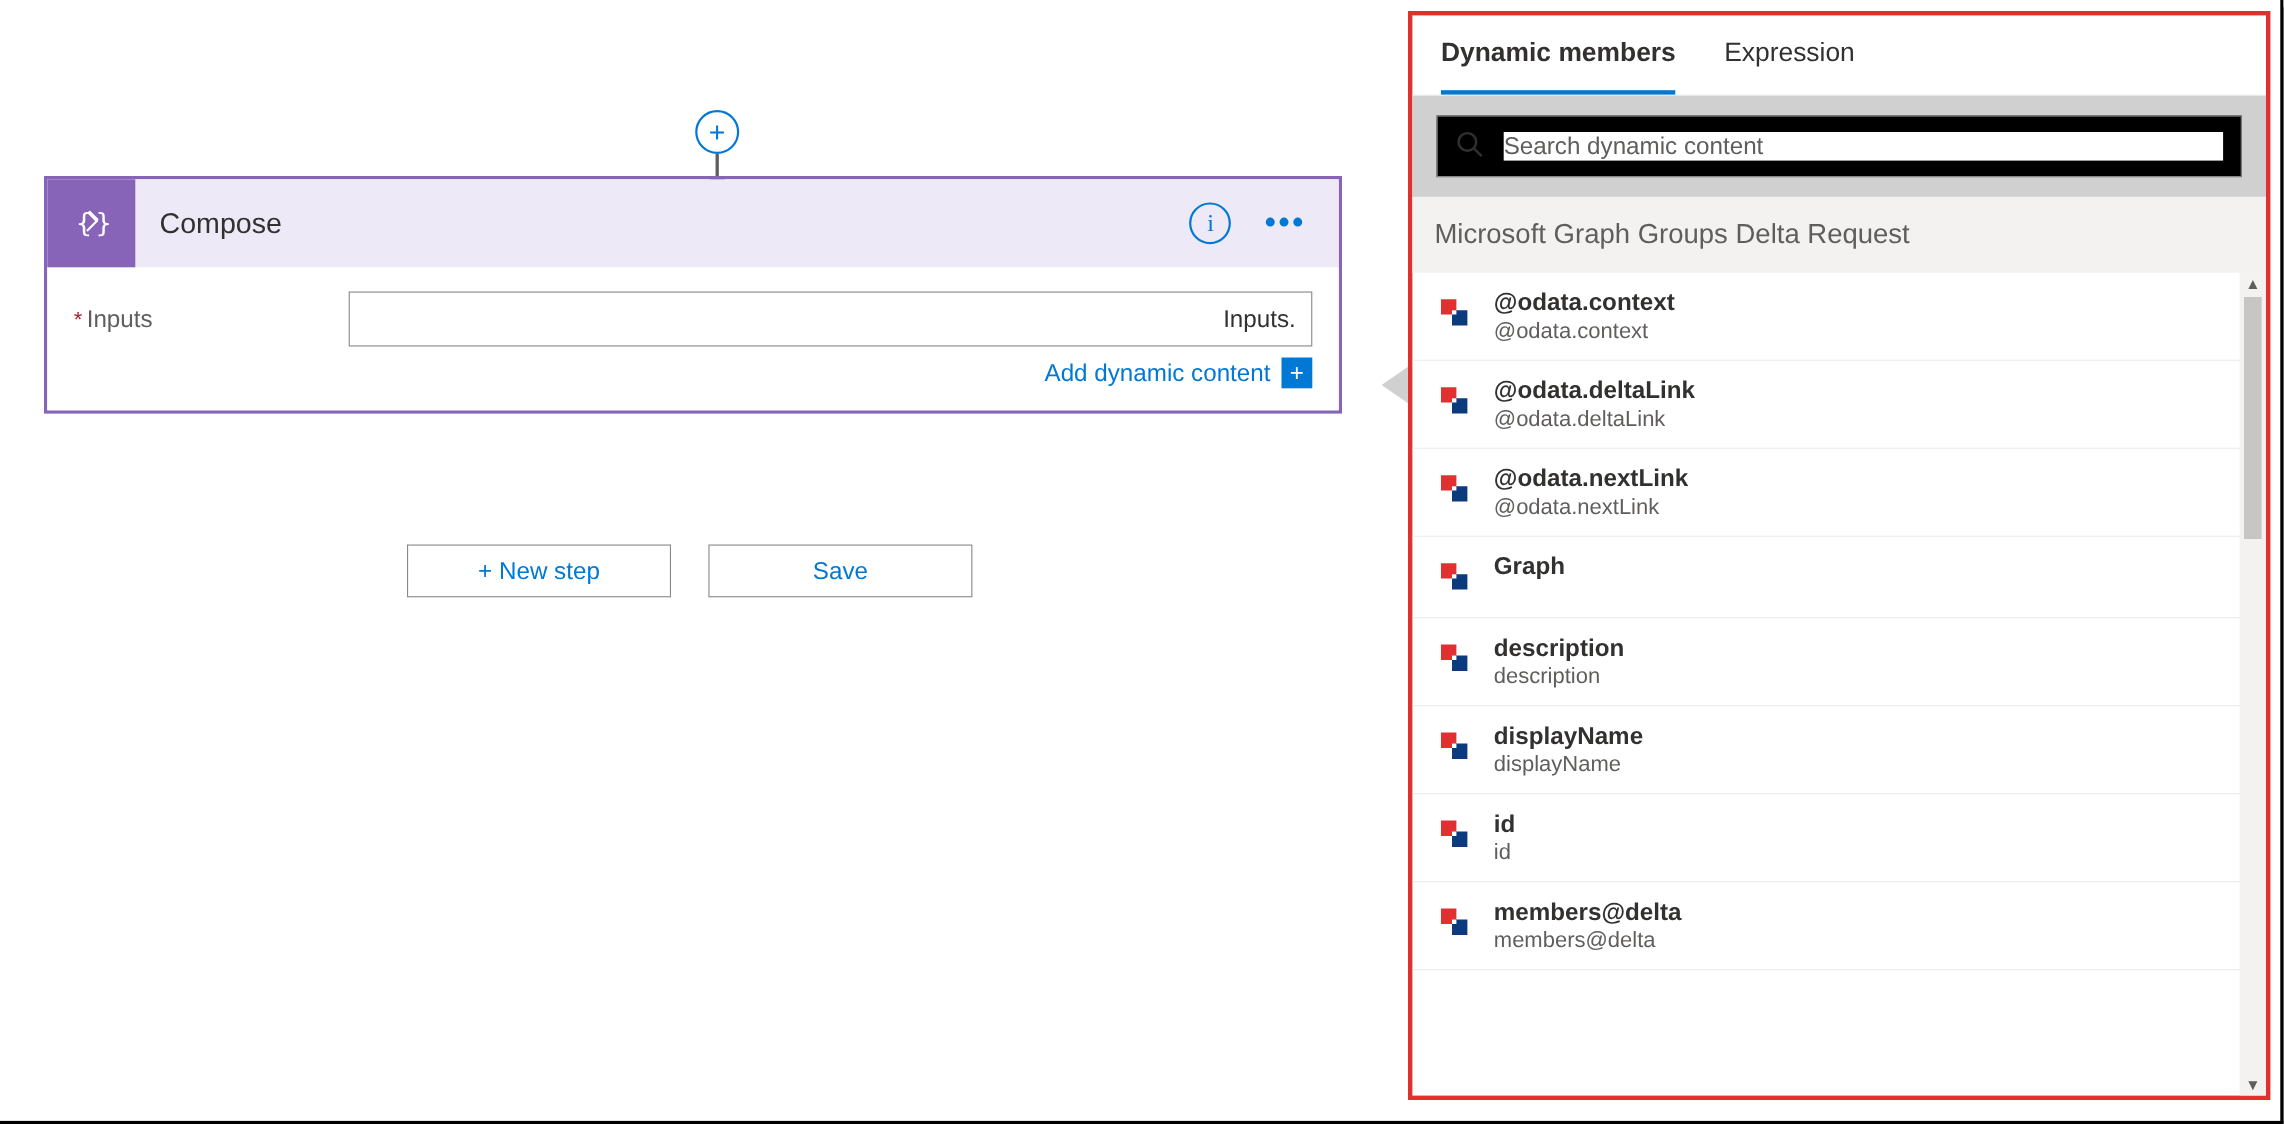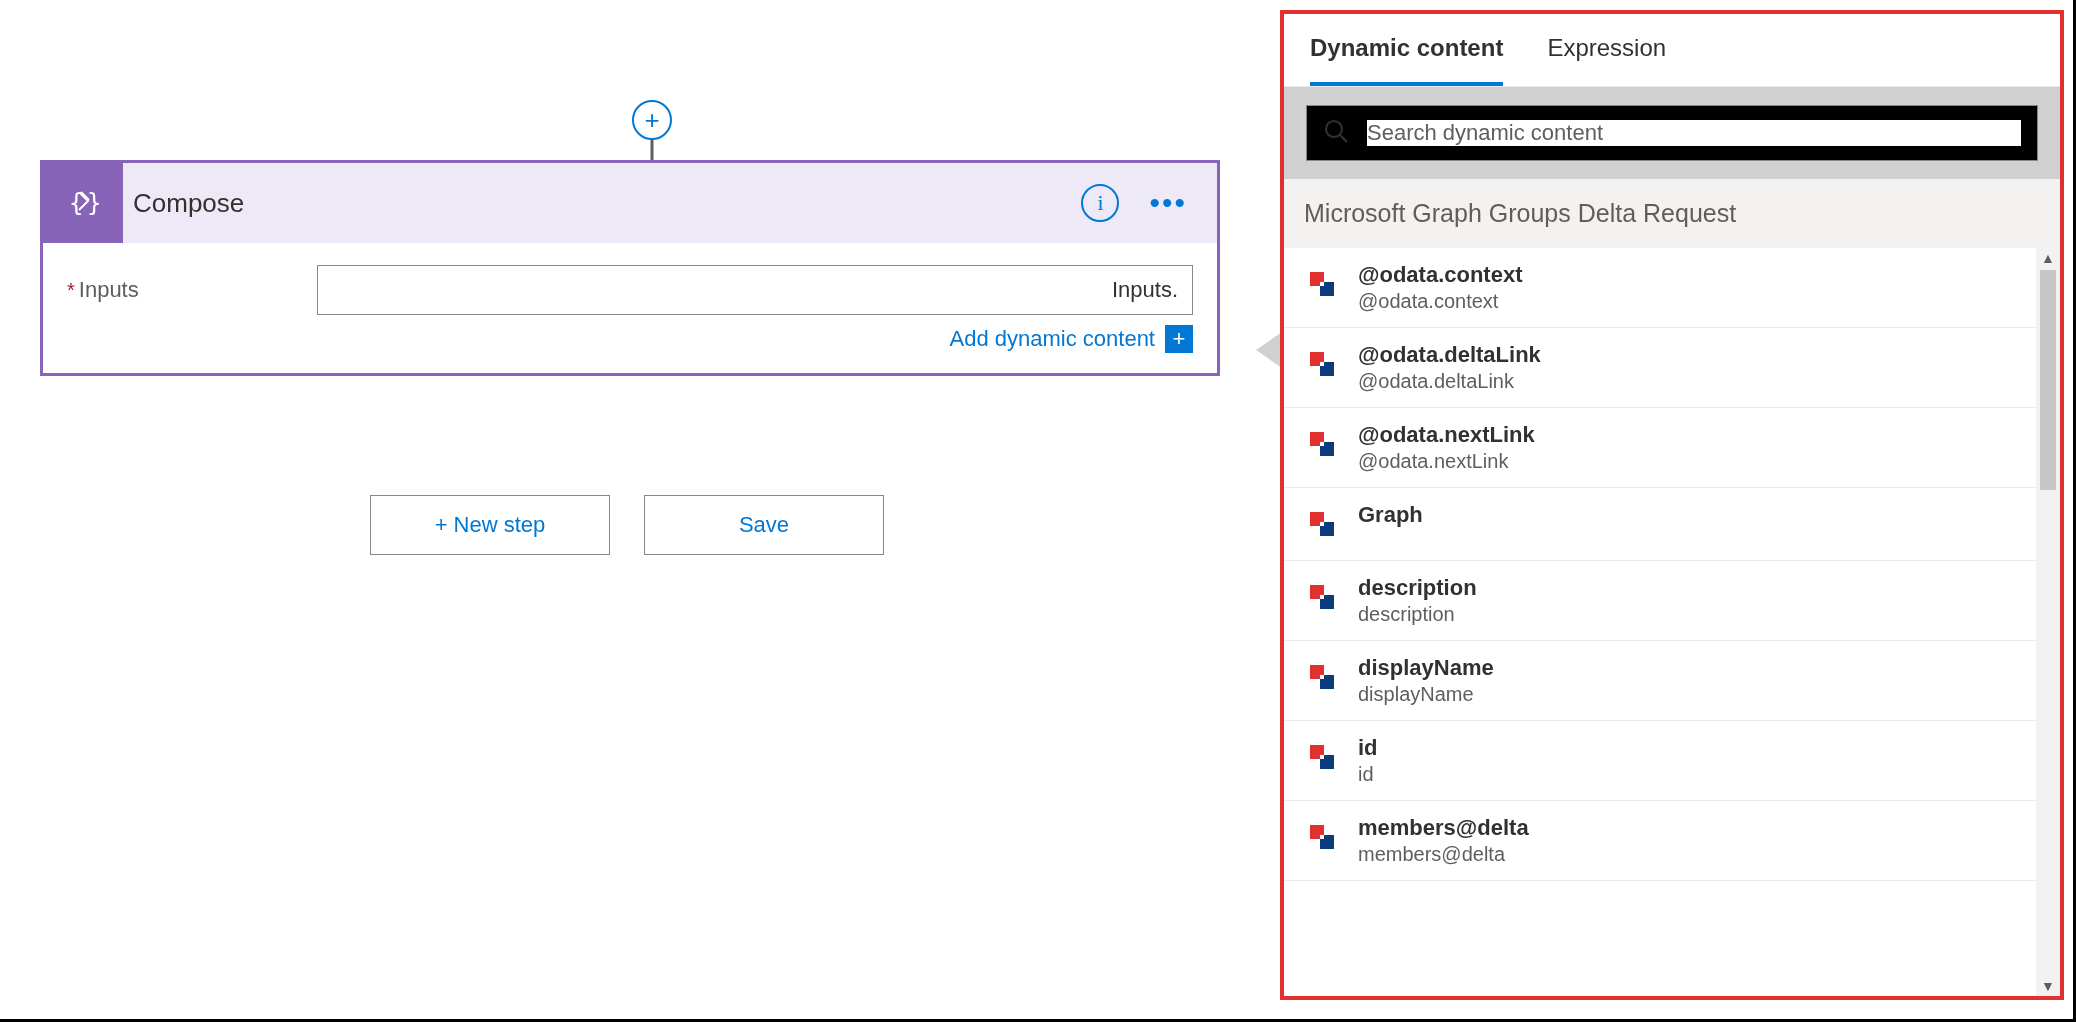--- a/index.html
+++ b/index.html
@@ -310,7 +310,7 @@
 
   <div class="dc-panel">
     <div class="dc-tabs">
-      <div class="dc-tab active">Dynamic content</div>
+      <div class="dc-tab active">Dynamic members</div>
       <div class="dc-tab">Expression</div>
     </div>
     <div class="dc-searchwrap">

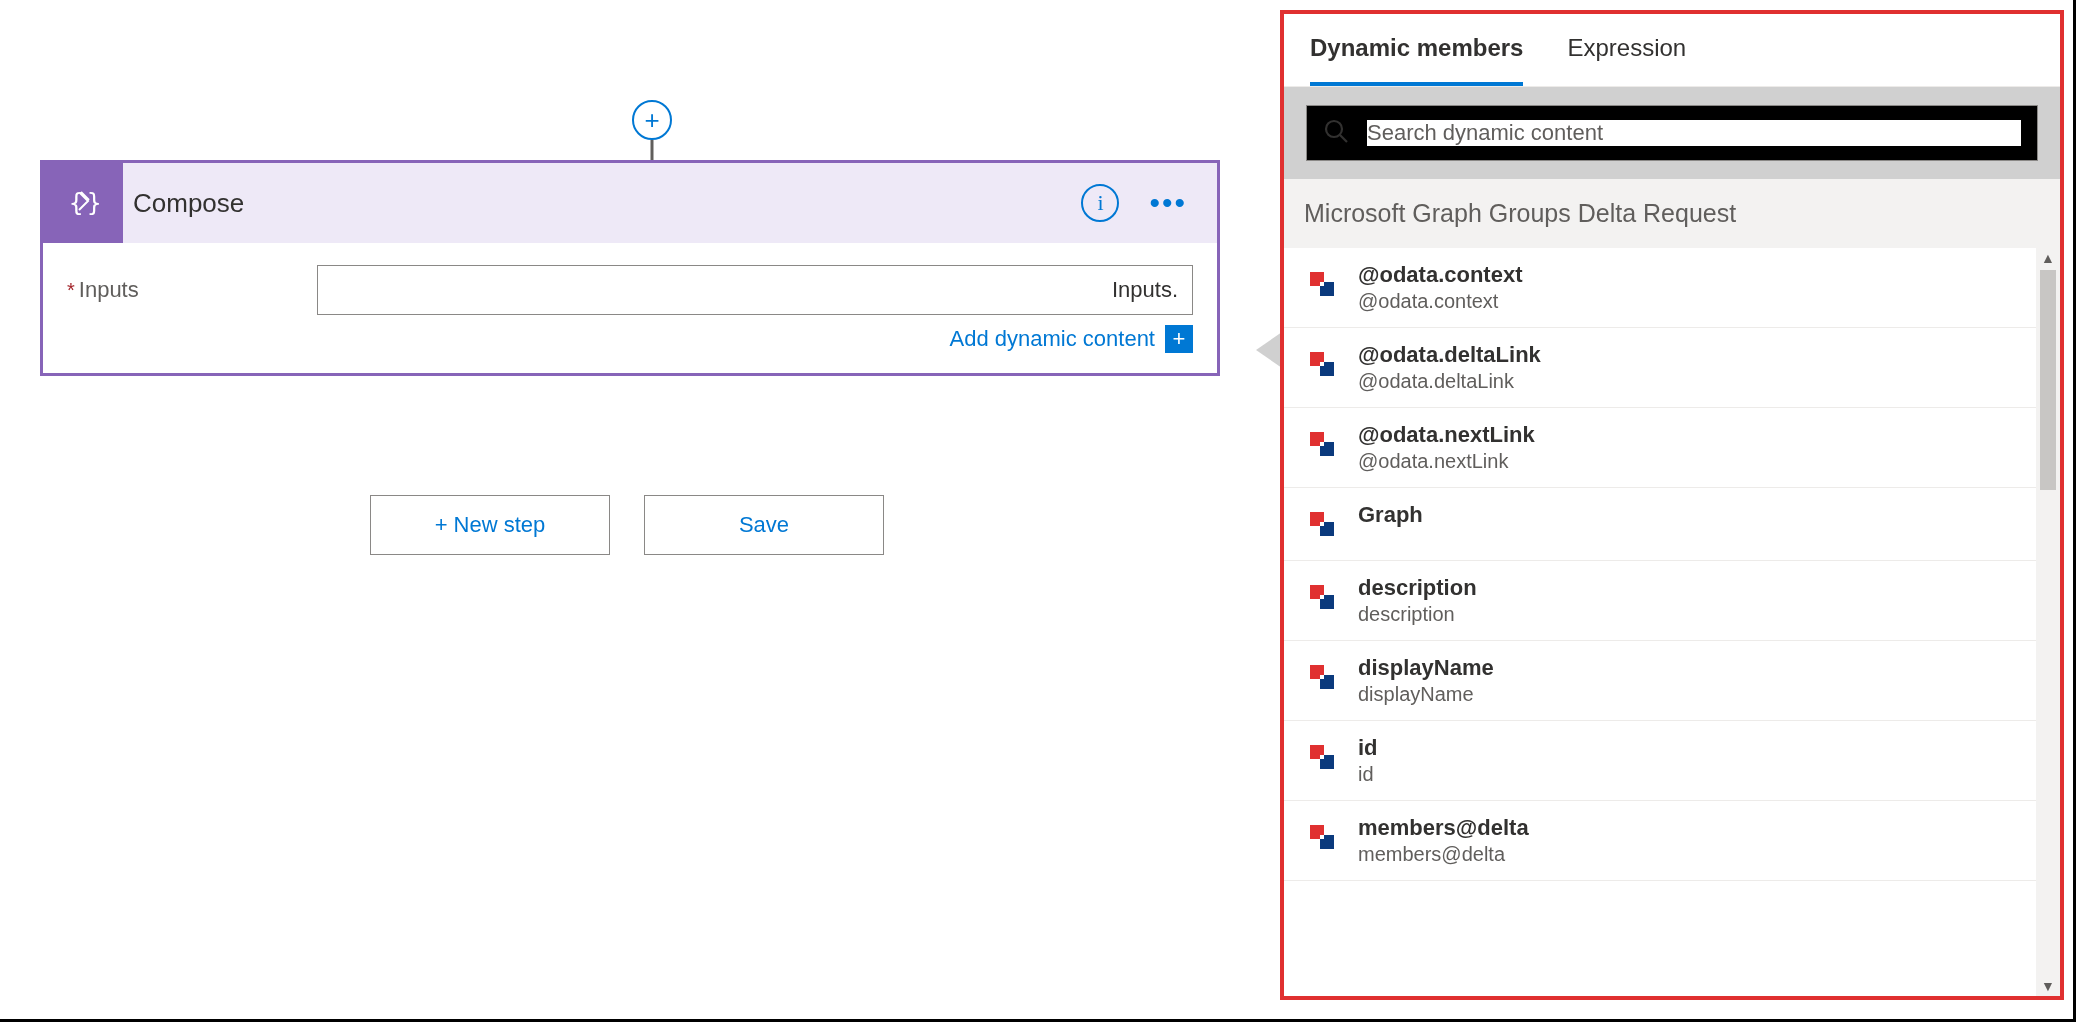--- a/index.html
+++ b/index.html
@@ -70,7 +70,7 @@
   .compose-title {
     font-size: 26px;
     font-weight: 400;
-    padding-left: 10px;
+    padding-left: 22px;
     flex: 1;
     color: #323130;
   }

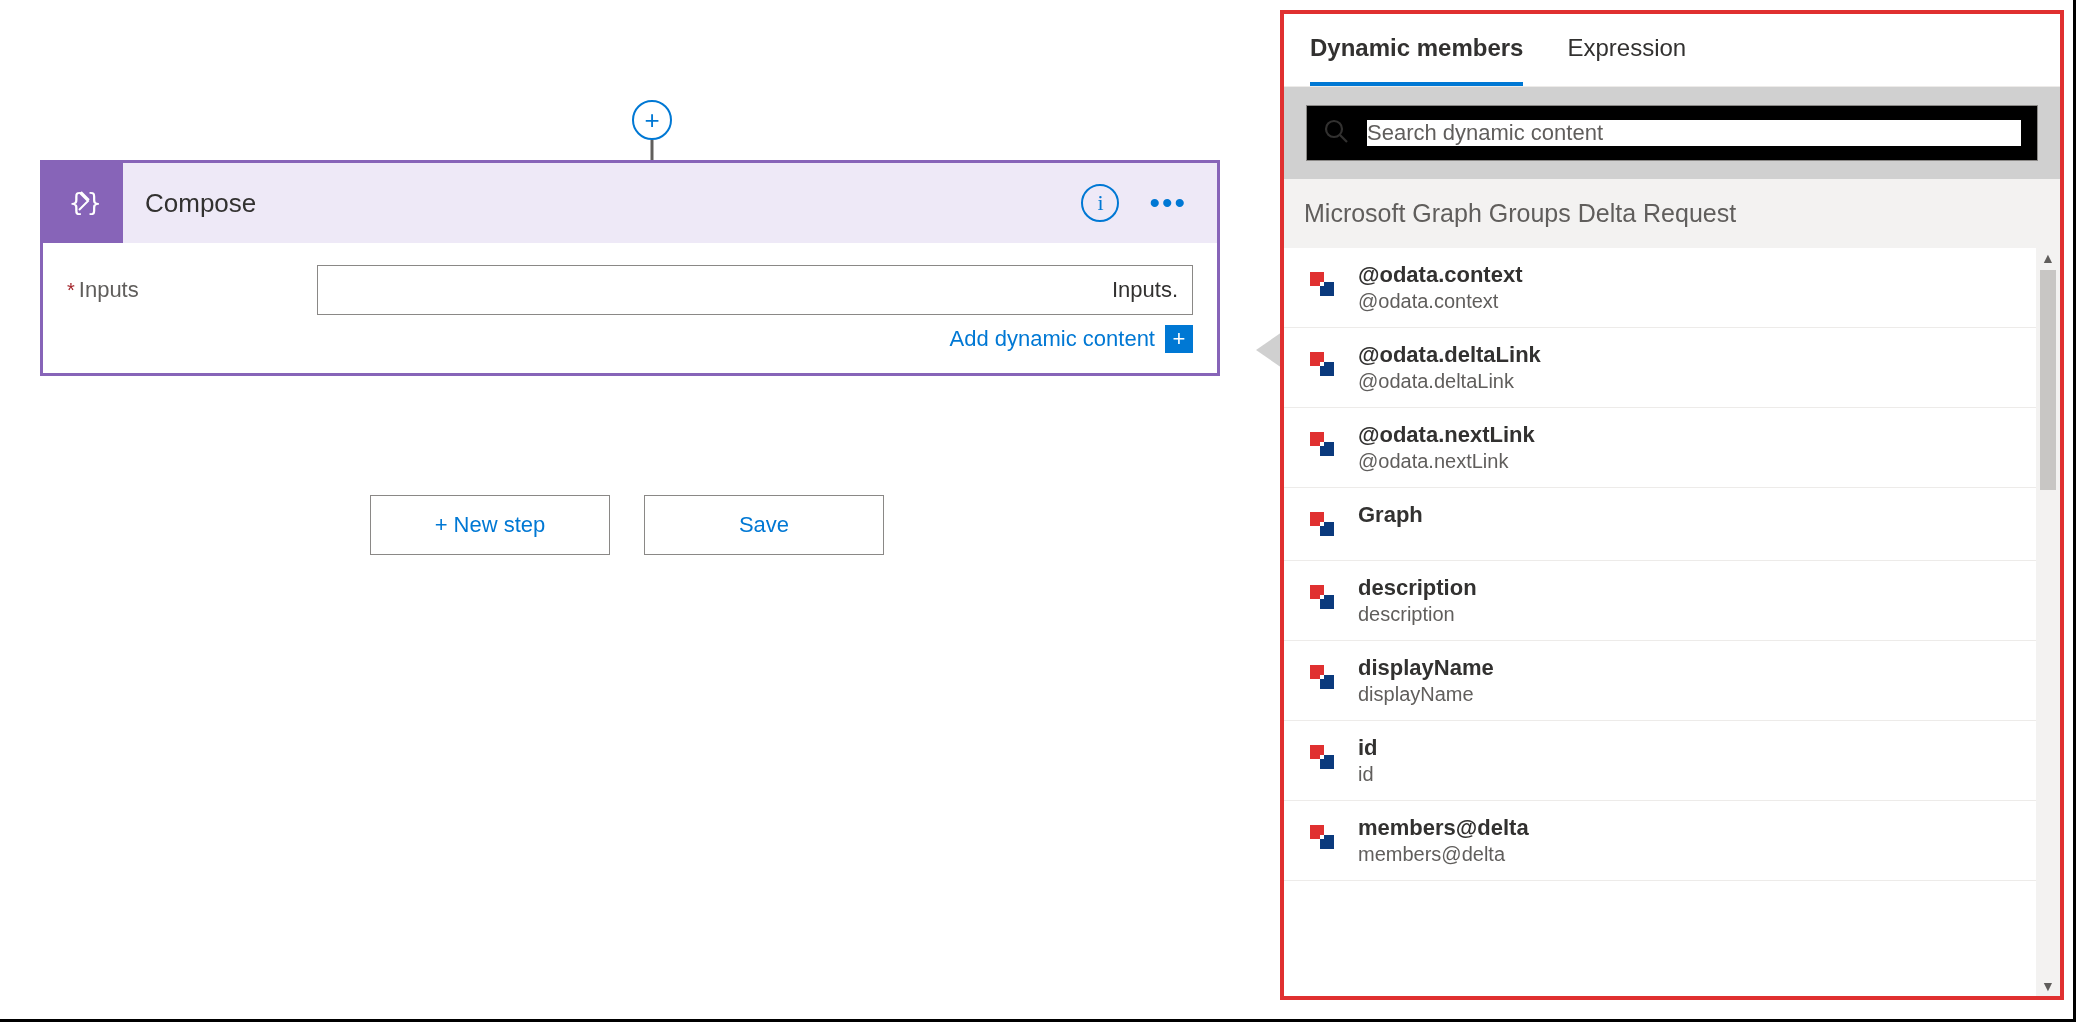--- a/index.html
+++ b/index.html
@@ -144,7 +144,7 @@
   }
   .btn {
     width: 240px;
-    height: 60px;
+    height: 48px;
     border:1px solid #8a8886;
     background:#fff;
     color:#0078d4;

